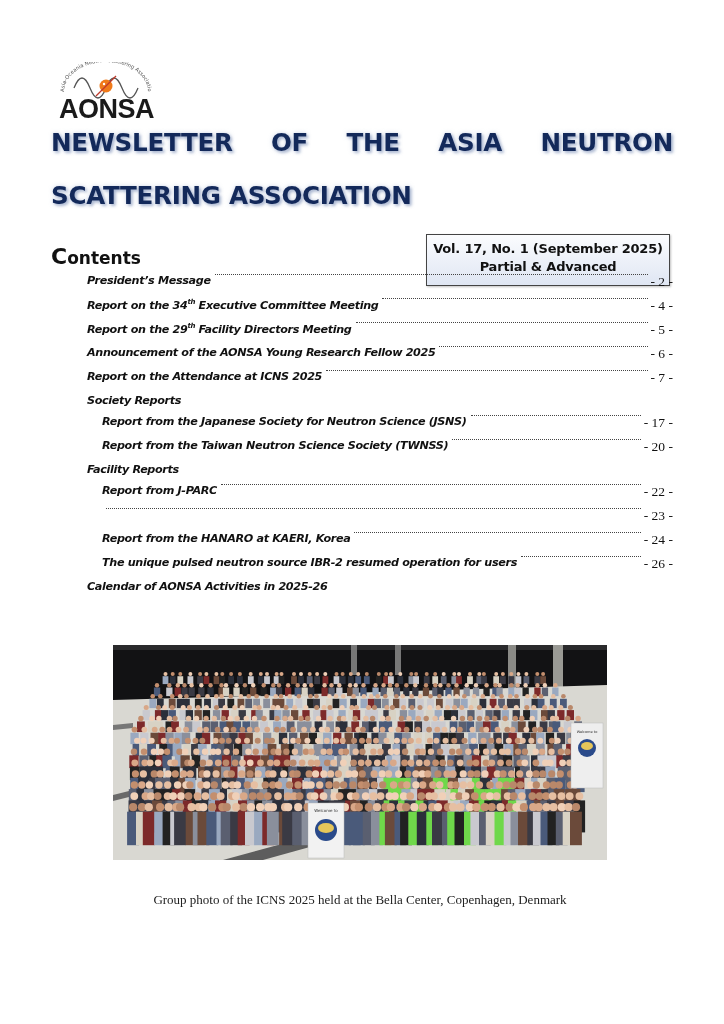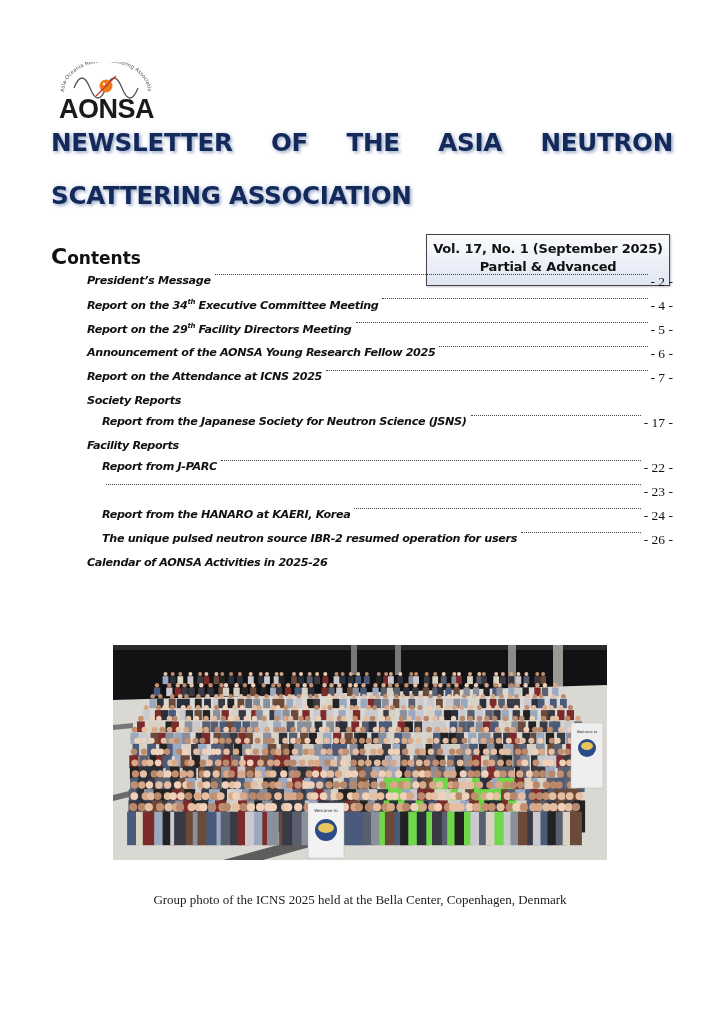--- a/index.html
+++ b/index.html
@@ -104,6 +104,11 @@
       <span class="toc-title">Report from the Japanese Society for Neutron Science (JSNS)</span>
       <span class="toc-dots"></span>
       <span class="toc-page">- 17 -</span>
+    </div>
+    <div class="toc-row sub">
+      <span class="toc-title">Report from the Taiwan Neutron Science Society (TWNSS)</span>
+      <span class="toc-dots"></span>
+      <span class="toc-page">- 20 -</span>
     </div>
     <div class="toc-row heading">
       <span class="toc-title">Facility Reports</span>

